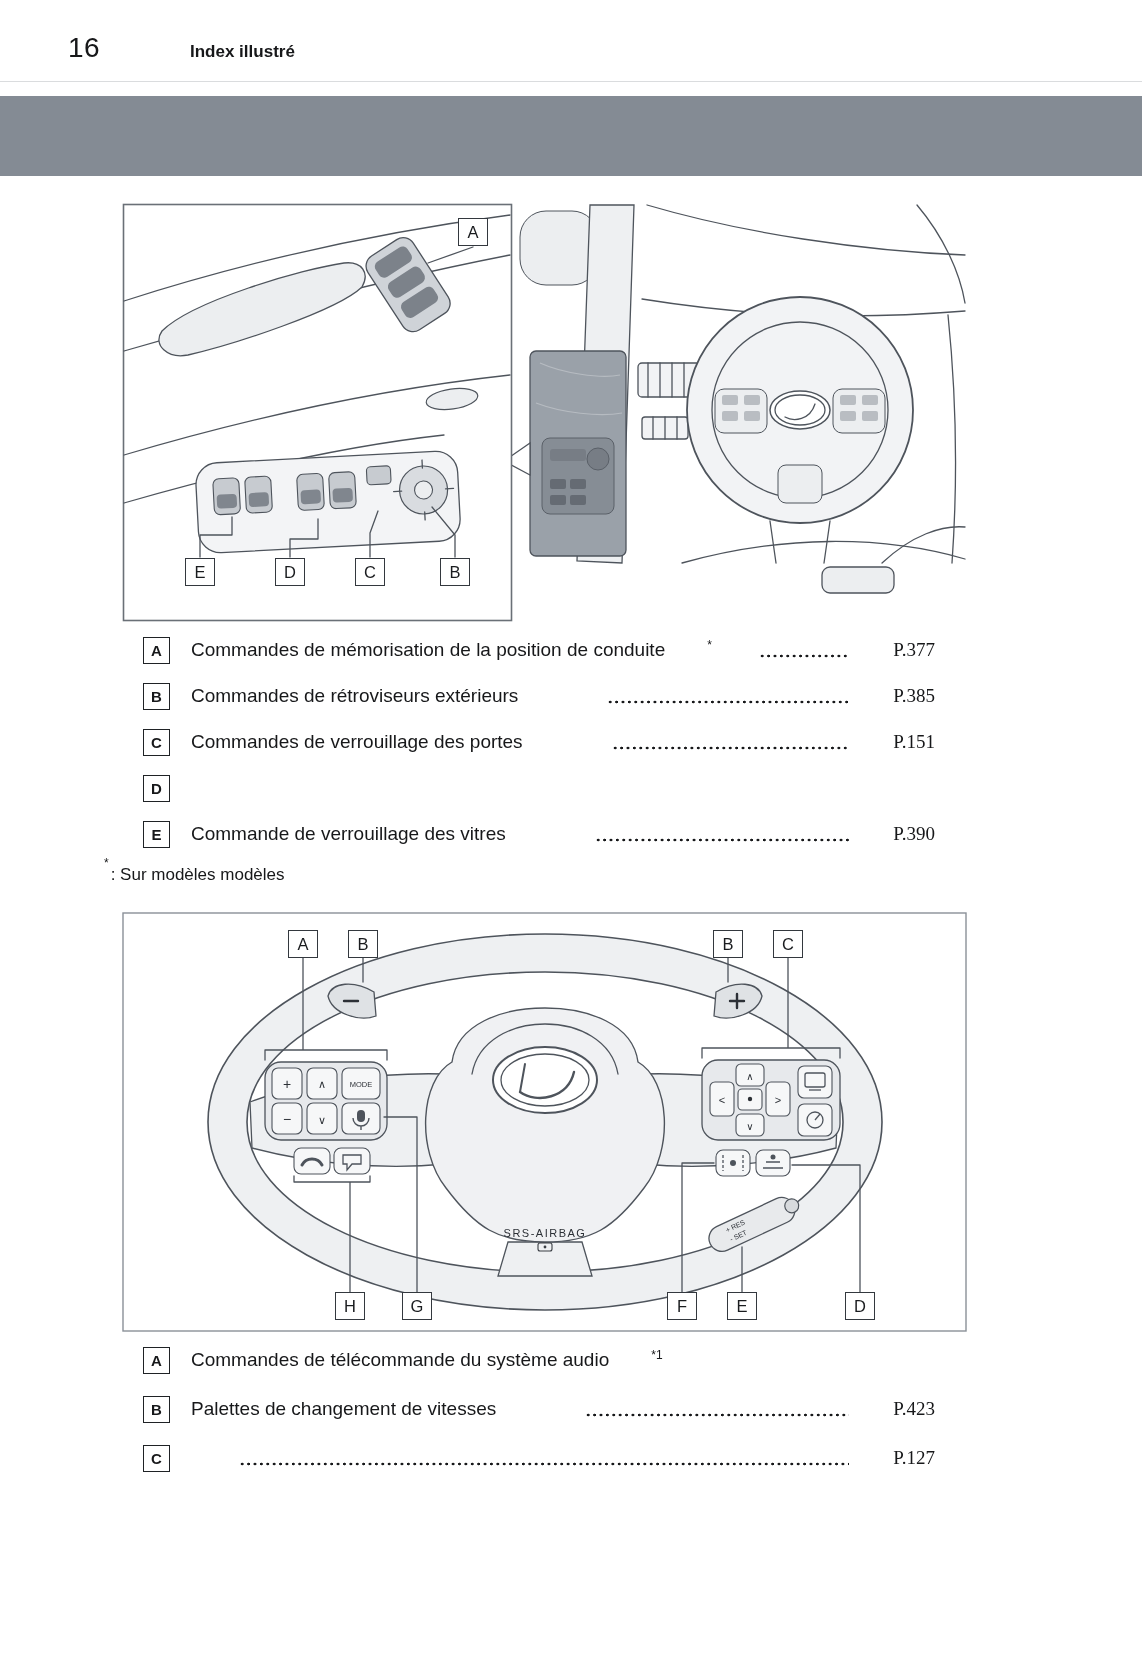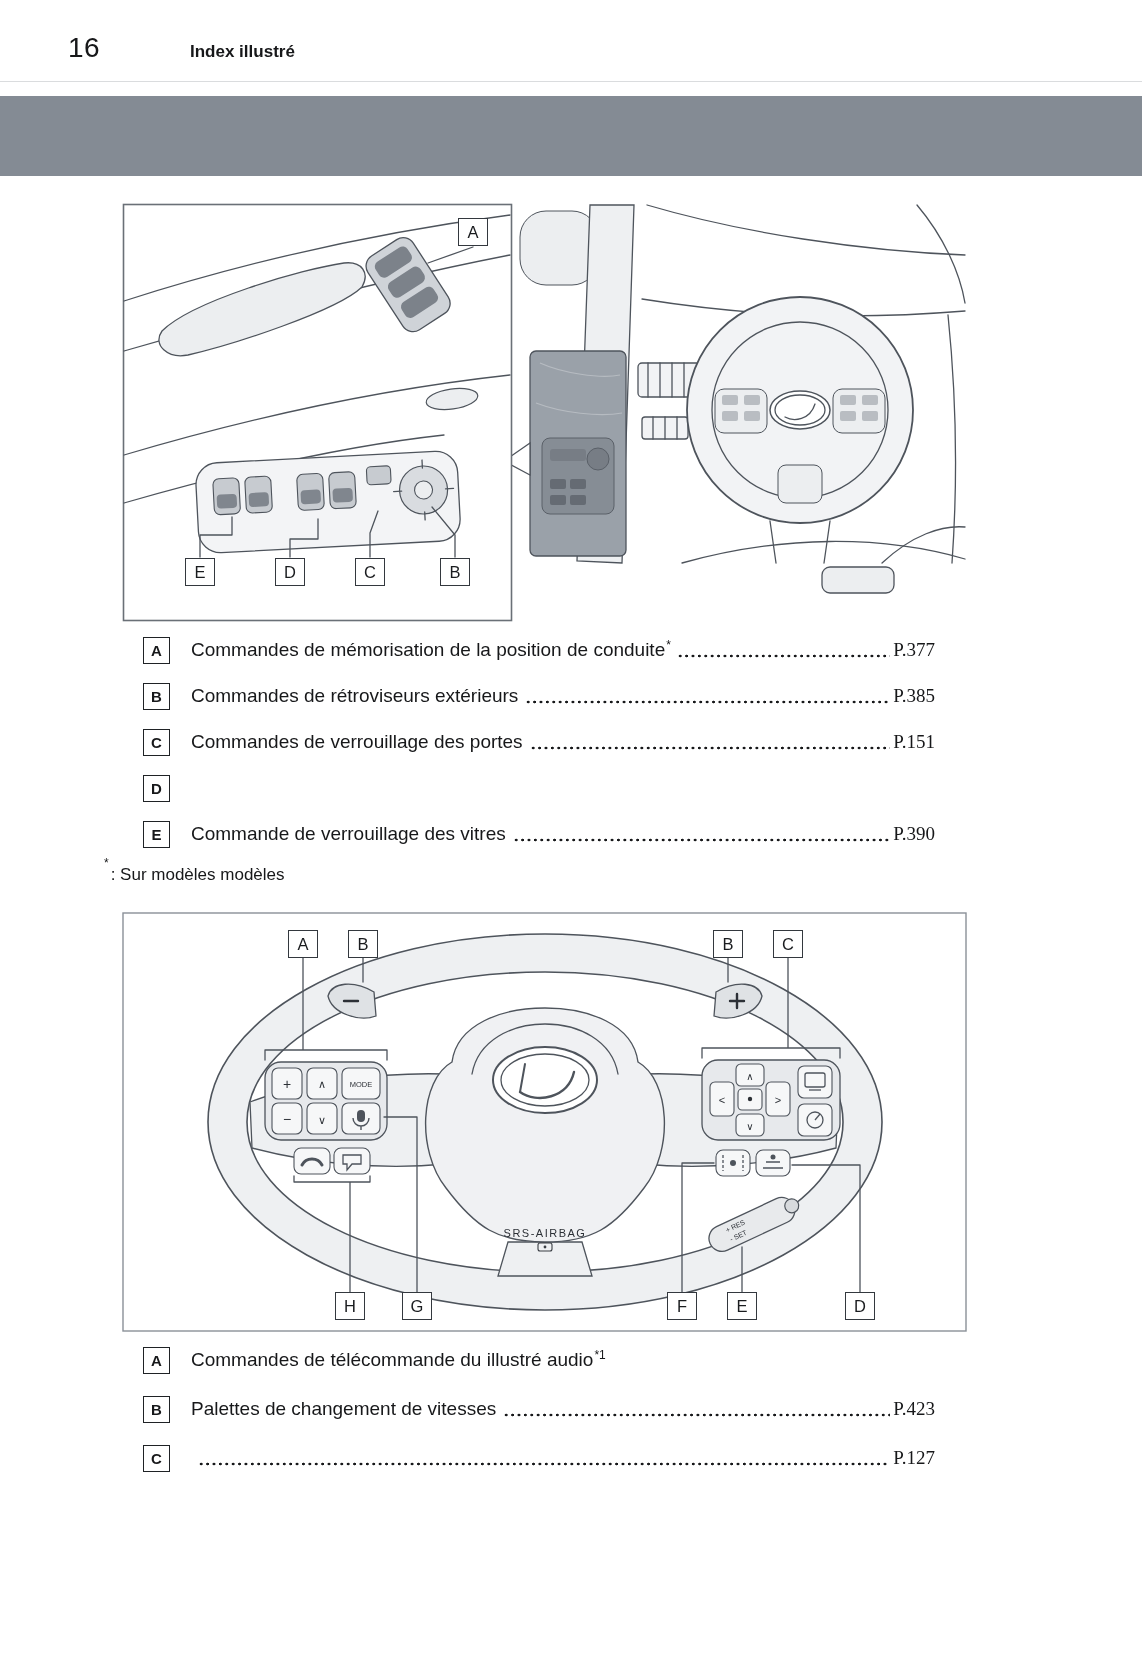--- a/index.html
+++ b/index.html
@@ -23,7 +23,7 @@
   .index-row {display:flex; align-items:center; height:28px; margin-bottom:18px;}
   #list2 .index-row {margin-bottom:21px;}
   .key-box {width:27px; height:27px; flex:0 0 27px; border:1.6px solid #1f2225; display:flex; align-items:center; justify-content:center; font-size:15px; font-weight:700;}
-  .entry {flex:1; display:flex; align-items:flex-end; margin-left:21px; font-size:19px; line-height:1.25;}
+  .entry {flex:1; display:flex; align-items:flex-end; margin-left:21px; font-size:19px; line-height:1.25;gap:41px;}
   .lbl {white-space:nowrap;}
   sup.supmark {font-size:12px; position:relative; top:-9px; margin-left:1px;}
   .dots {flex:1; height:4px; margin:0 3px 4px 6px;

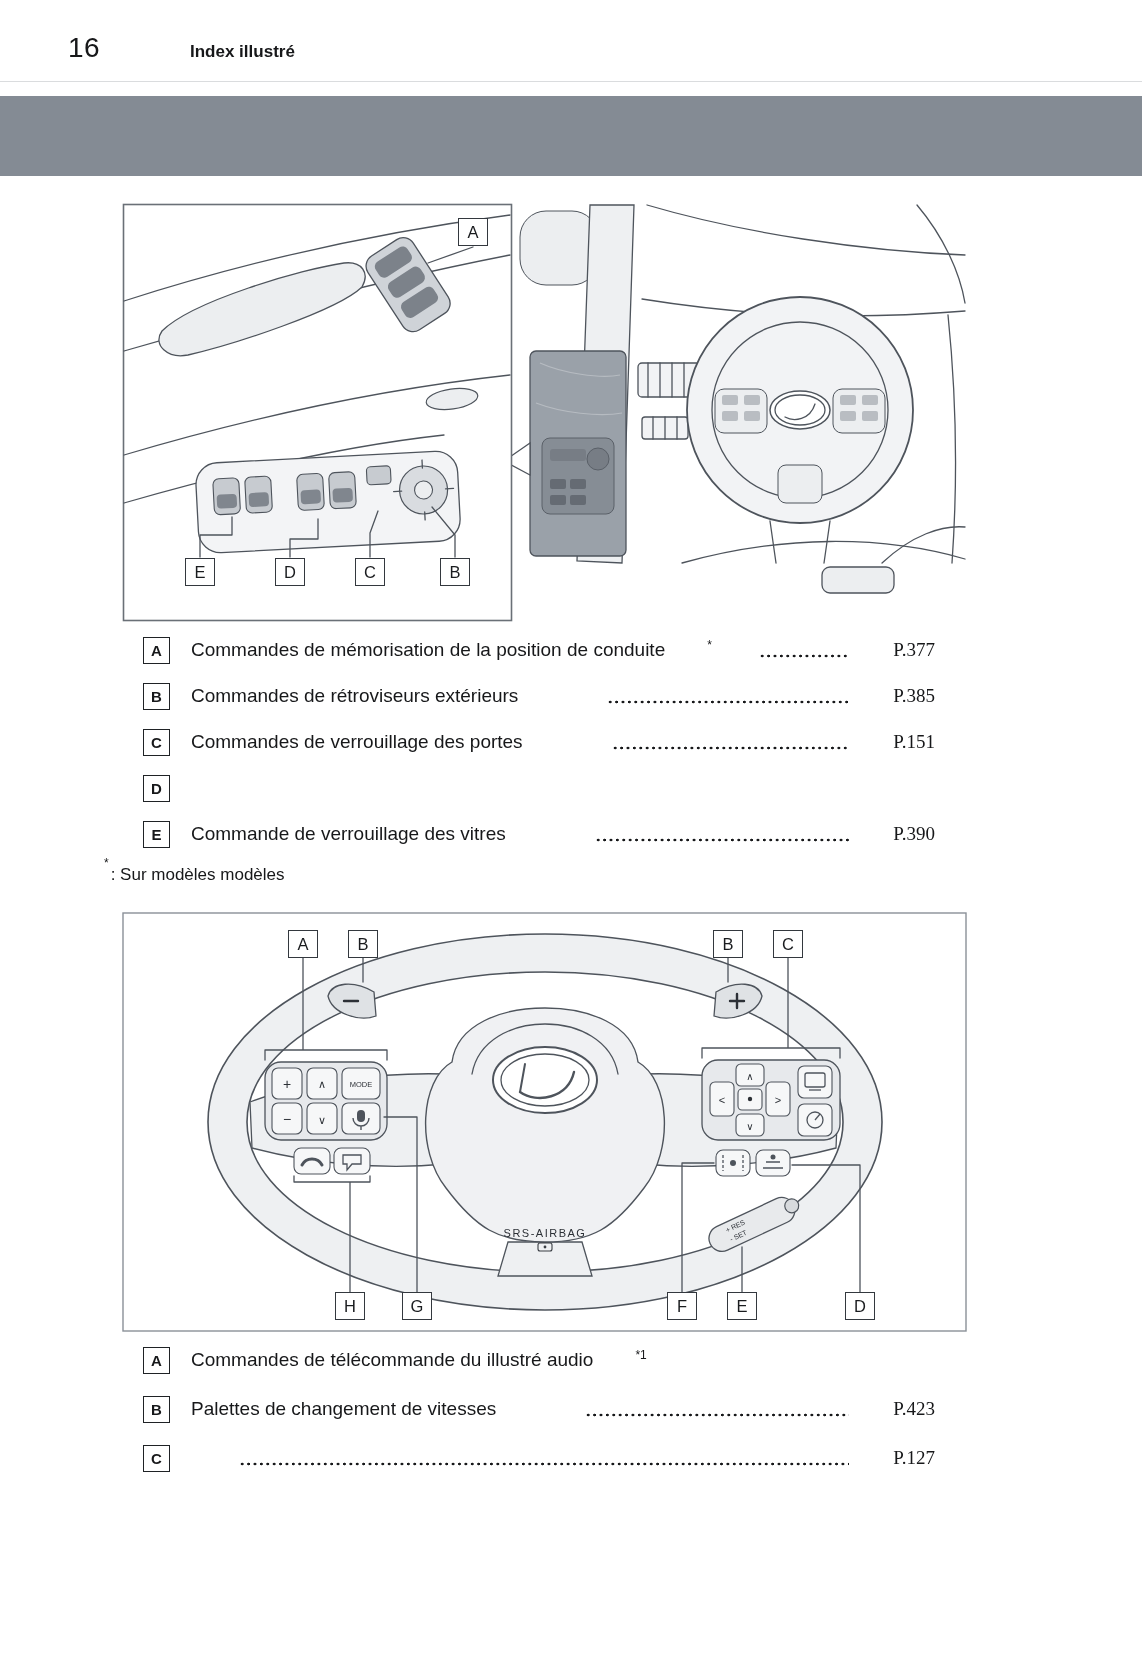--- a/index.html
+++ b/index.html
@@ -333,7 +333,7 @@
   <div class="index-row no-ref">
     <div class="key-box">A</div>
     <div class="entry">
-        <span class="lbl">Commandes de télécommande du illustré audio</span>
+        <span class="lbl">Commandes de télécommande du système audio</span>
         <sup class="supmark">*1</sup>
       </div>
   </div>

